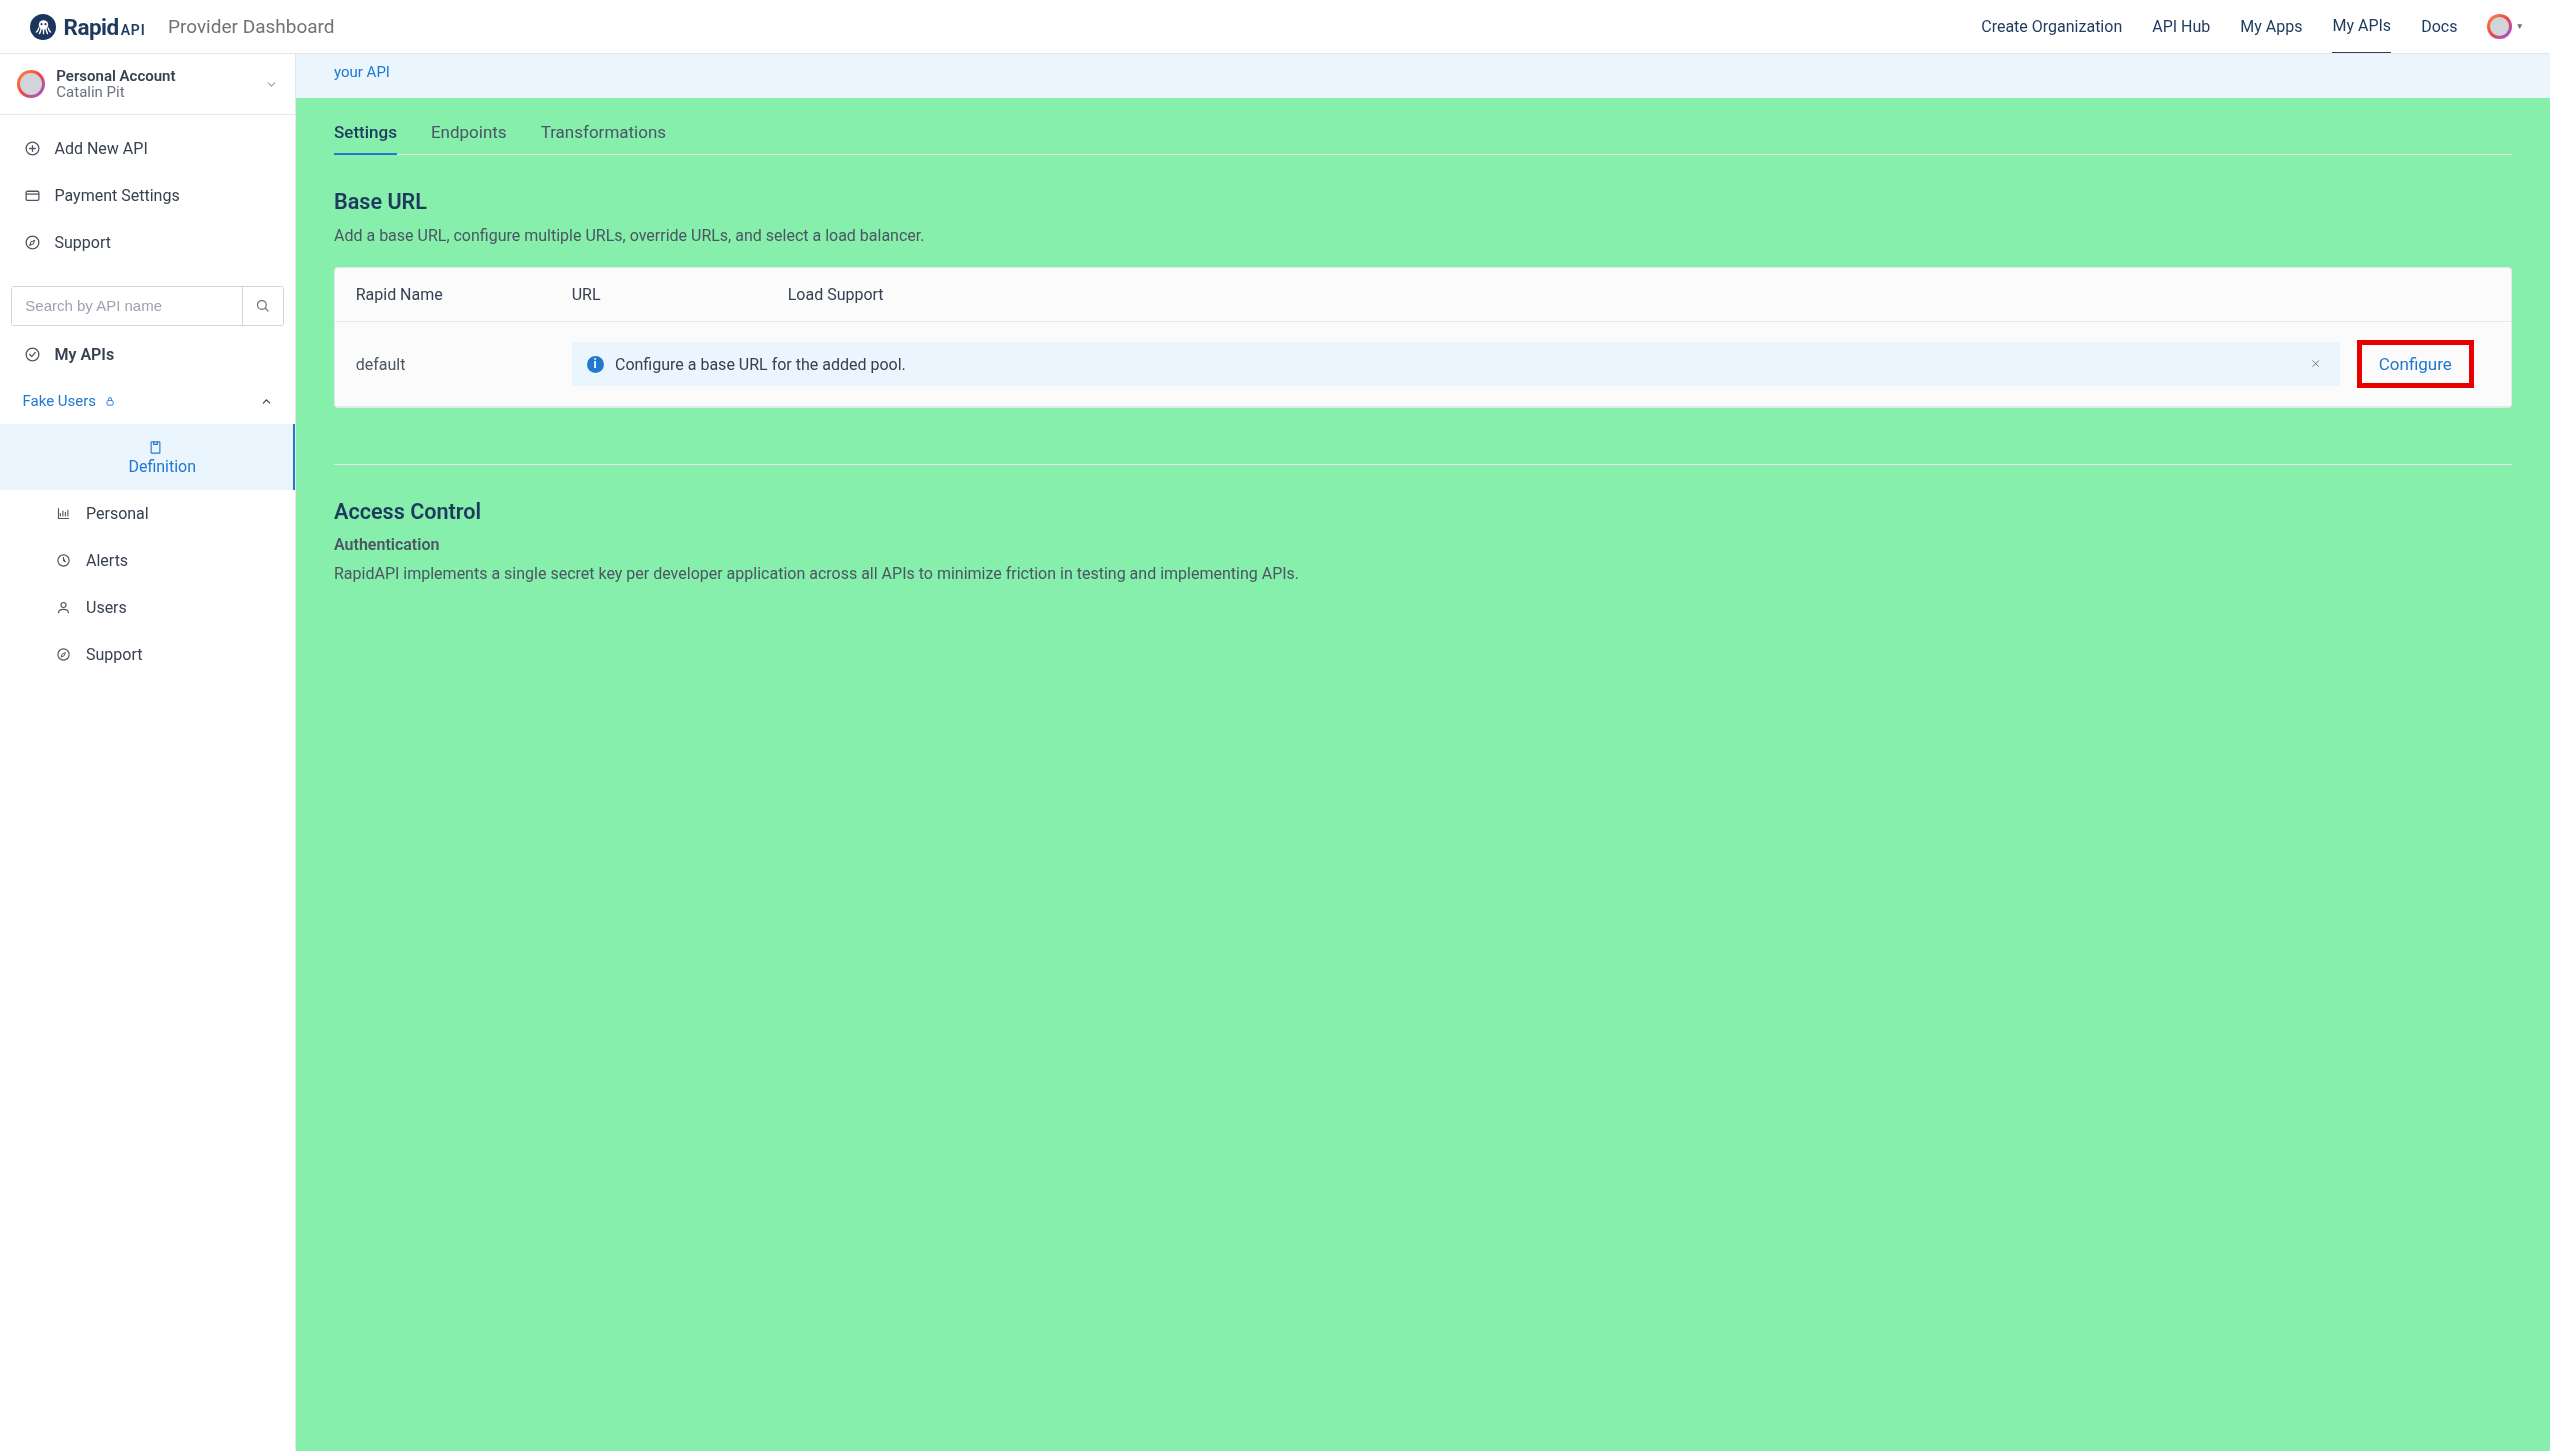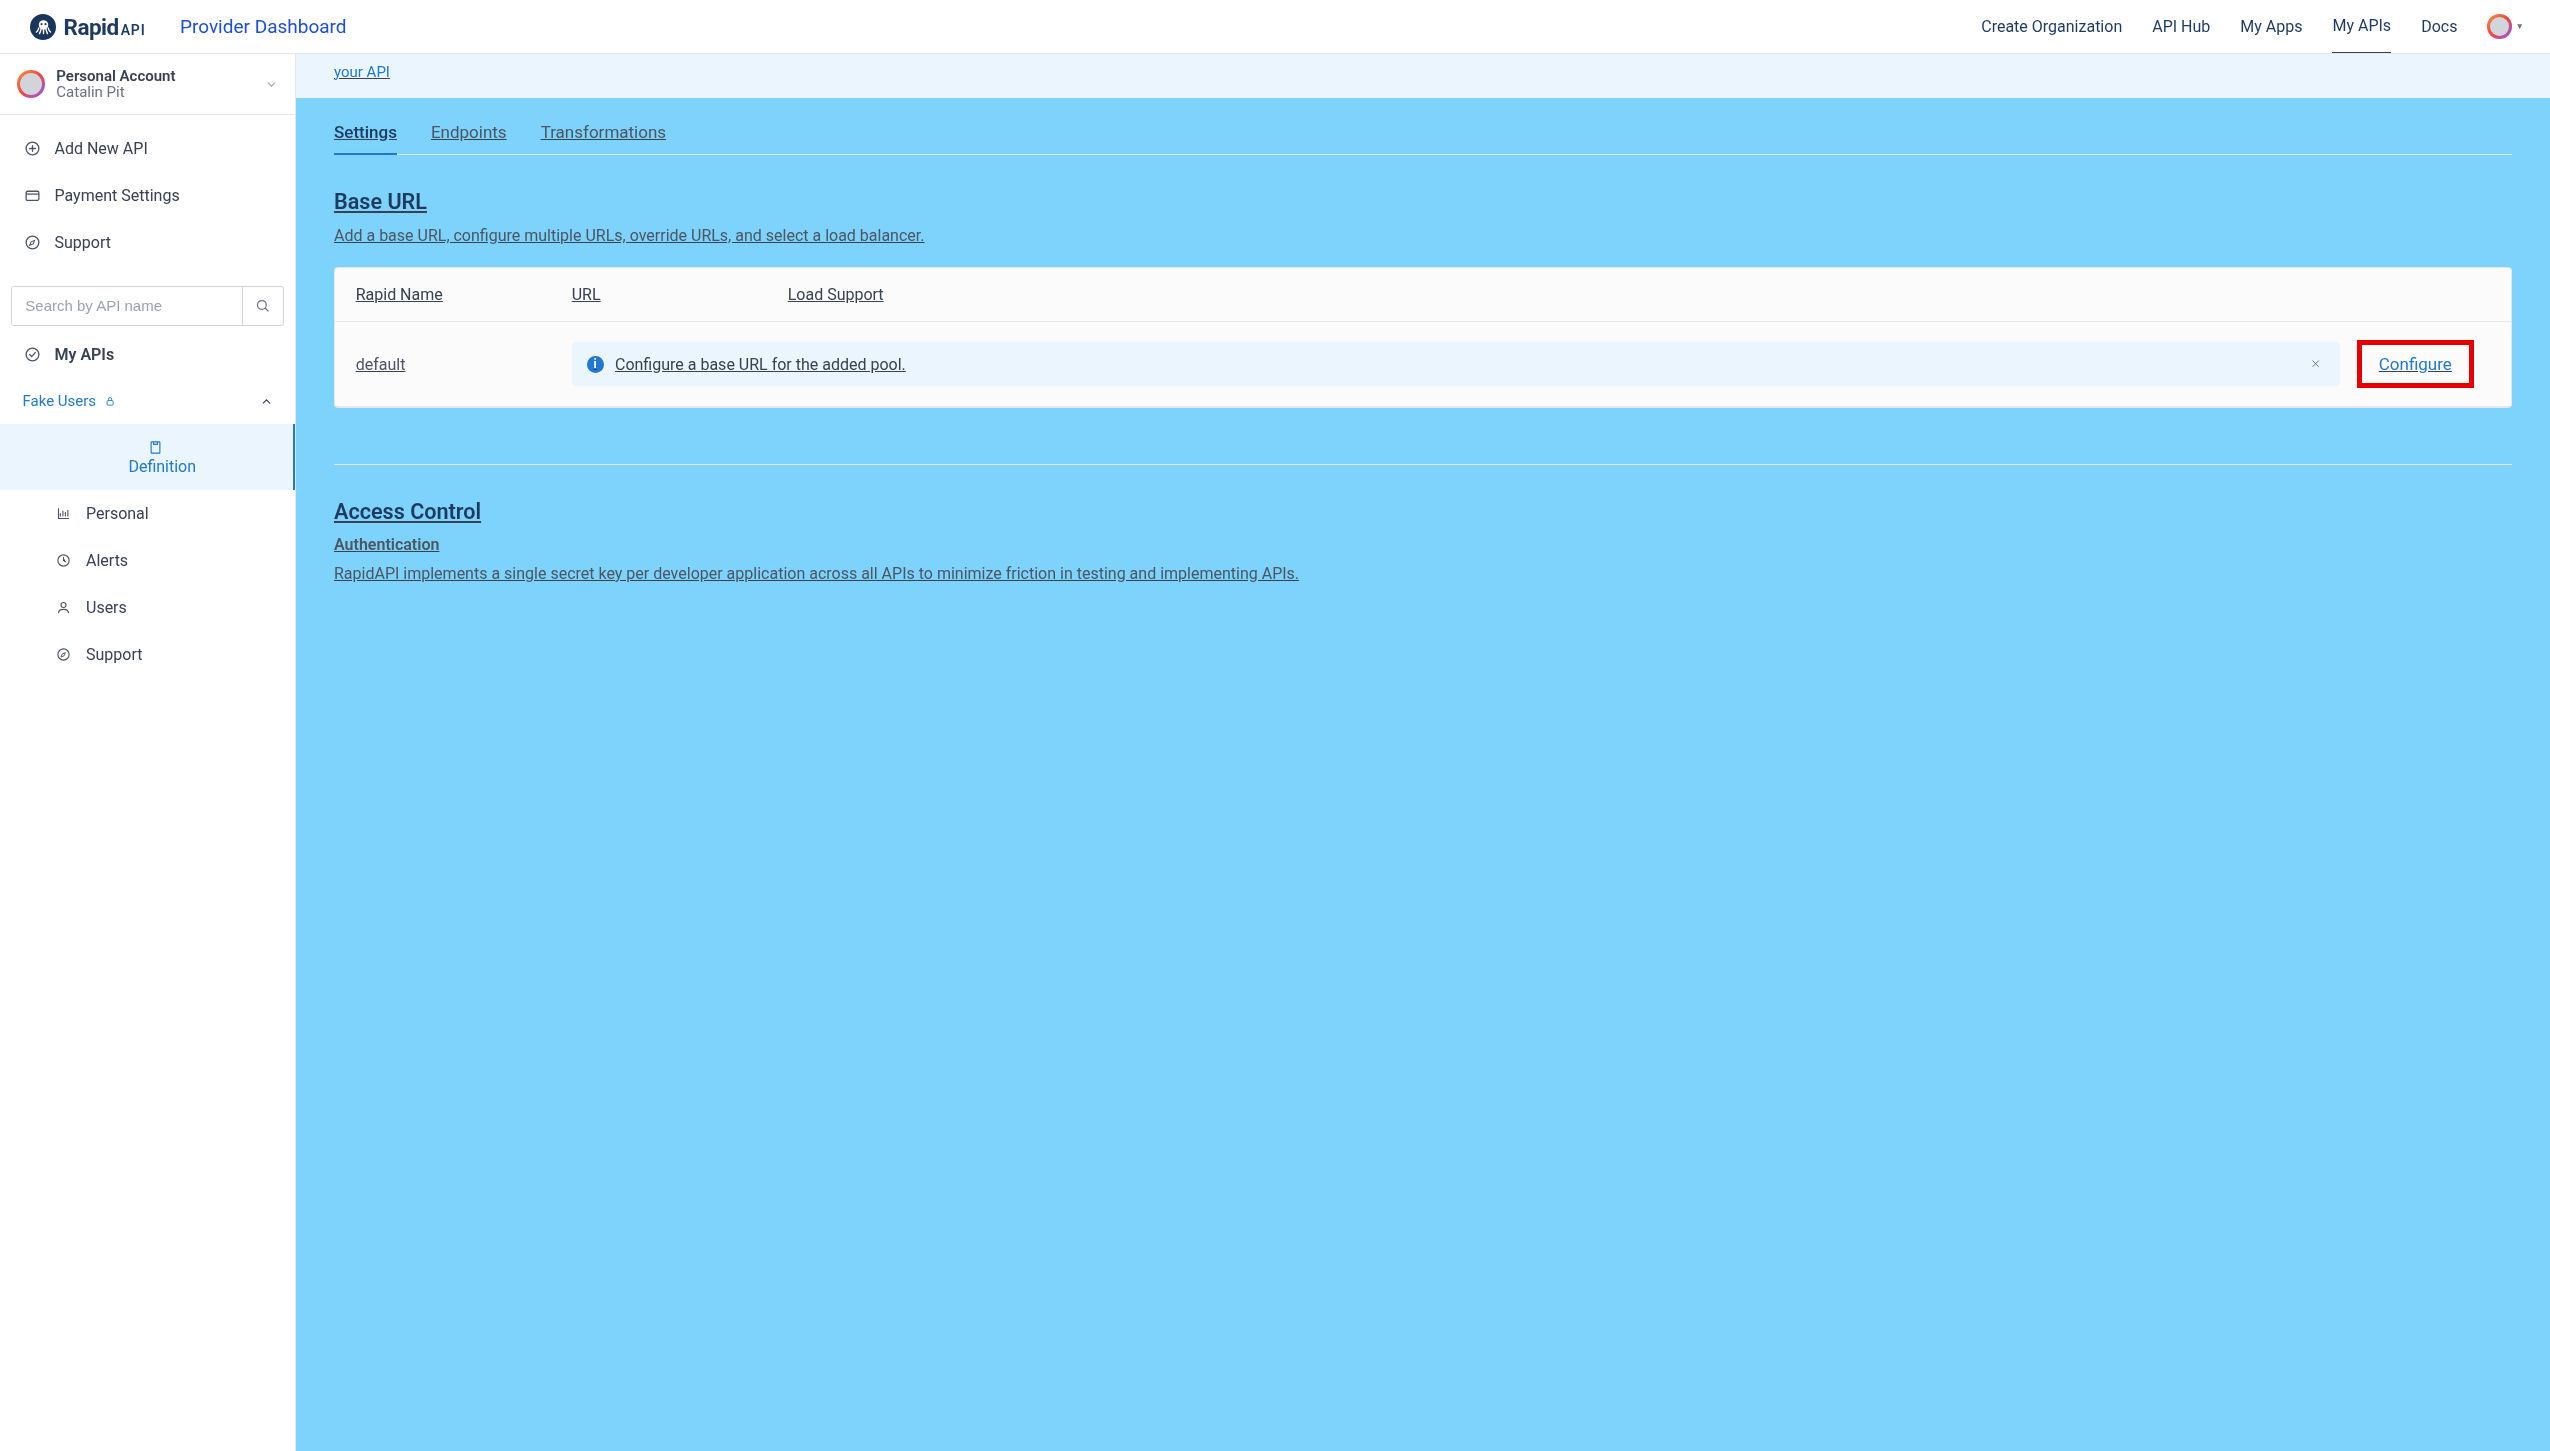--- a/index.html
+++ b/index.html
@@ -15,7 +15,7 @@
 .logo-text { display: flex; align-items: baseline; }
 .logo-rapid { font-size: 22.5px; font-weight: 700; color: #1e3a5f; letter-spacing: -0.5px; }
 .logo-api { font-size: 14px; font-weight: 600; color: #1e3a5f; letter-spacing: 0.9px; margin-left: 1.9px; }
-.dashboard-title { font-size: 19px; color: #1d4ed8; margin-left: 23px; }
+.dashboard-title { font-size: 19px; color: #737373; margin-left: 11px; }
 .header-right { display: flex; align-items: center; gap: 30px; }
 .nav-link { font-size: 16px; color: #1e3a5f; cursor: pointer; padding-bottom: 17px; margin-bottom: -17px; }
 .nav-link.active { border-bottom: 1.9px solid #374151; }

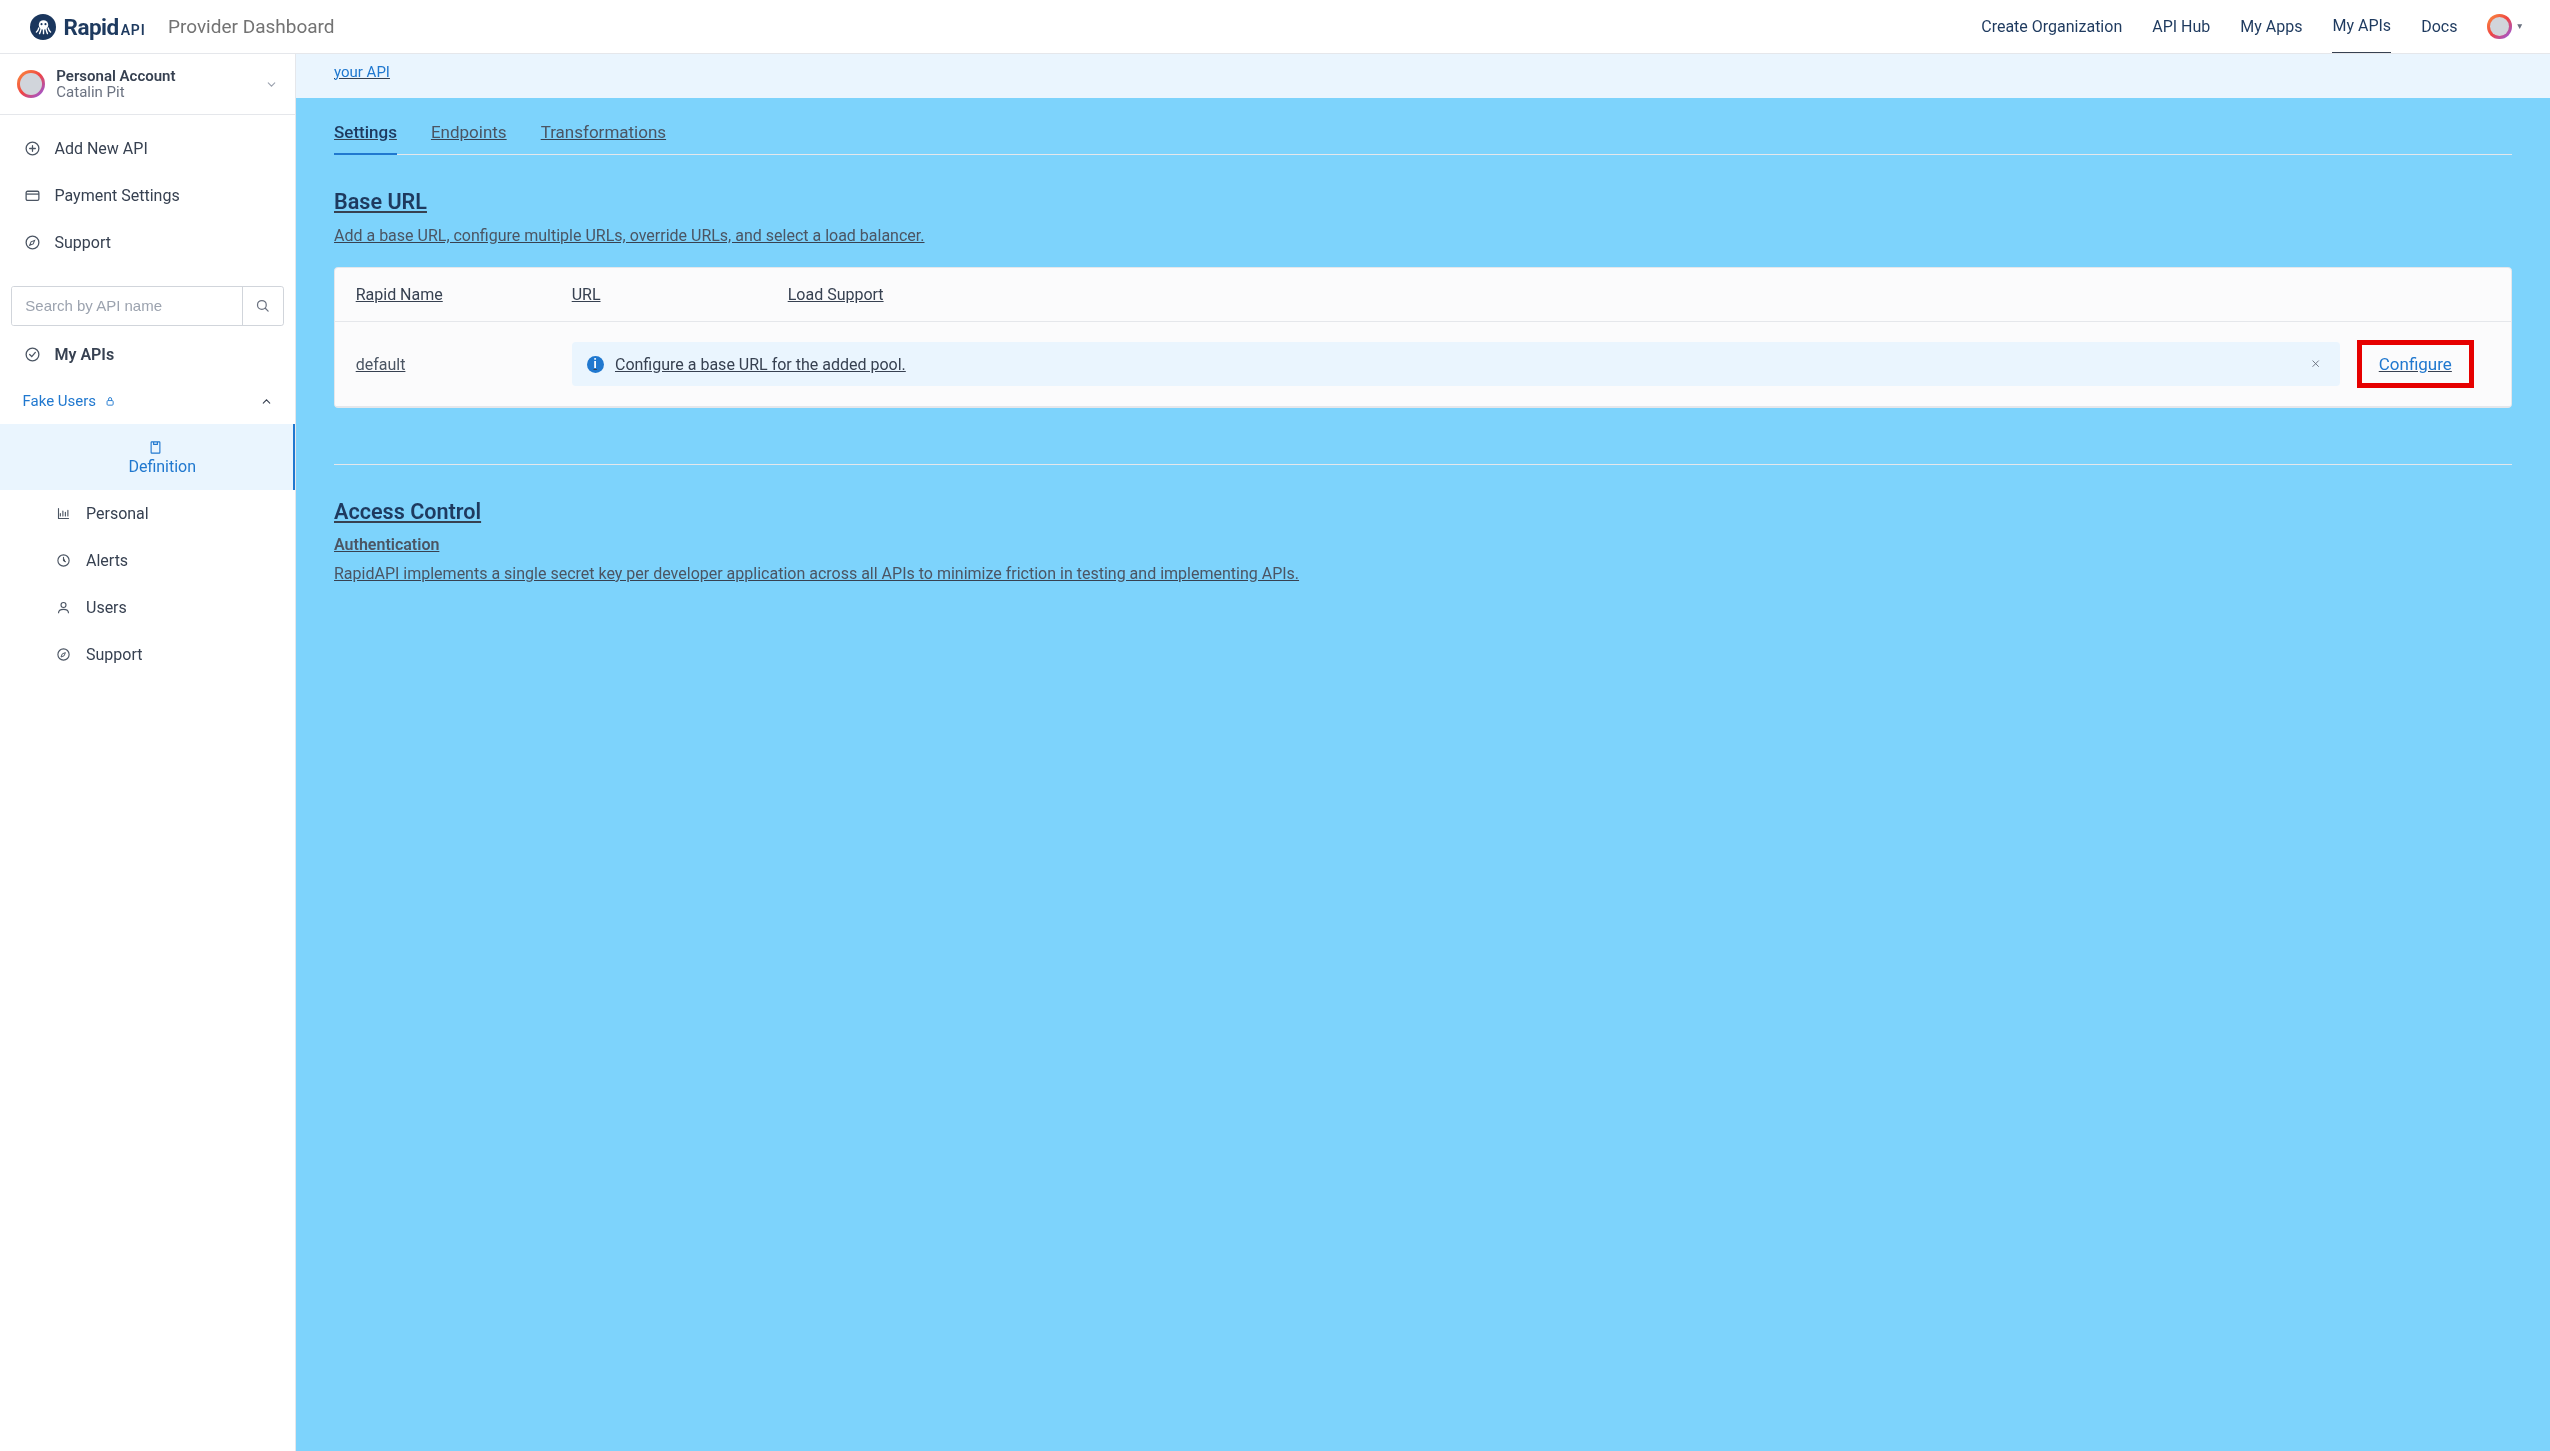--- a/index.html
+++ b/index.html
@@ -48,7 +48,7 @@
 .search-input::placeholder { color: #9ca3af; }
 .search-btn { width: 41px; display:flex; align-items:center; justify-content:center; border-left: 0.9px solid #d1d5db; cursor:pointer; color:#6b7280; }
 
-.main { flex: 1; overflow-y: auto; background: #7dd3fc; text-decoration: underline; }
+.main { flex: 1; overflow-y: auto; background: #86efac; }
 .banner { background: #eaf5fe; padding: 8.5px 38px 17px; }
 .banner a { color: #2078cf; font-size: 15px; cursor:pointer; }
 .content { padding: 24.4px 38px; }

